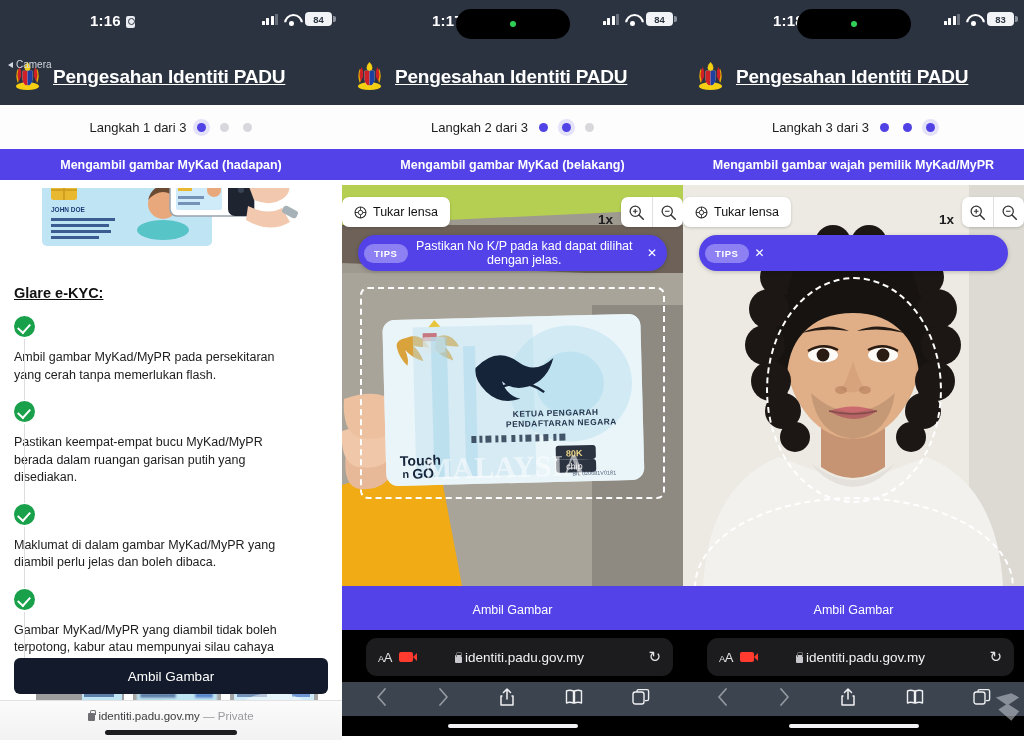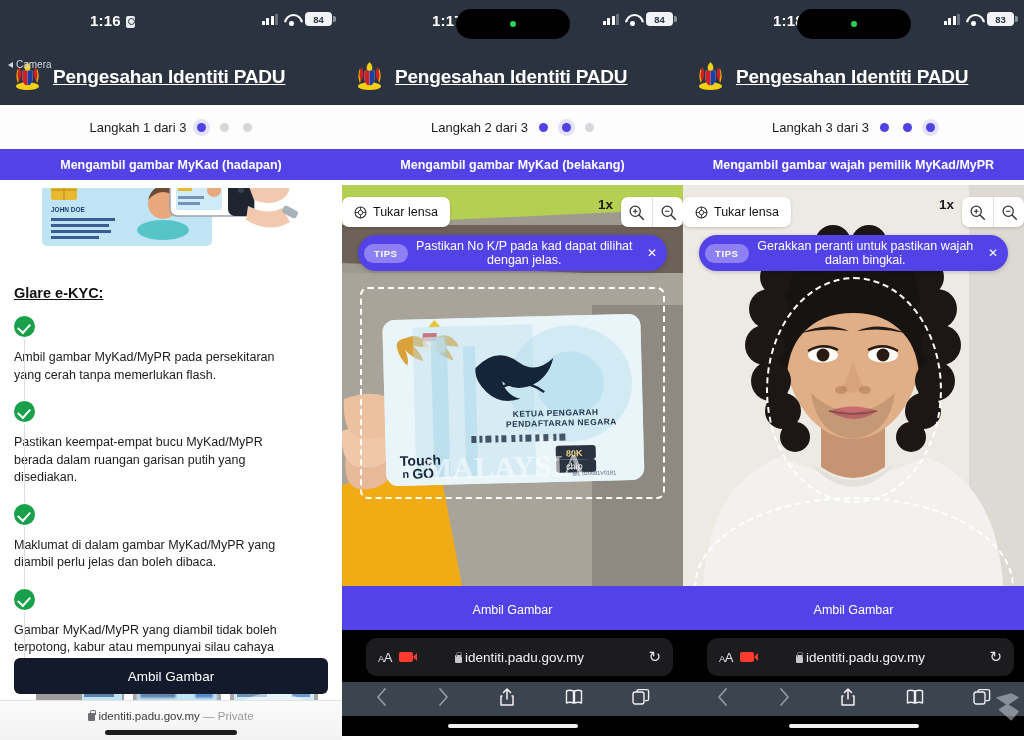--- a/index.html
+++ b/index.html
@@ -200,7 +200,7 @@
     font-size: 12.5px; color: #111; cursor: pointer;
     box-shadow: 0 1px 3px rgba(0,0,0,.18);
   }
-  .zoomgrp { display: flex; align-items: flex-start; gap: 8px; }
+  .zoomgrp { display: flex; align-items: flex-end; gap: 8px; }
   .zoomlabel { font-size: 13.5px; font-weight: bold; color: #1c1c1e; }
   .zbtns {
     display: flex; background: #fff; border-radius: 7px; overflow: hidden;

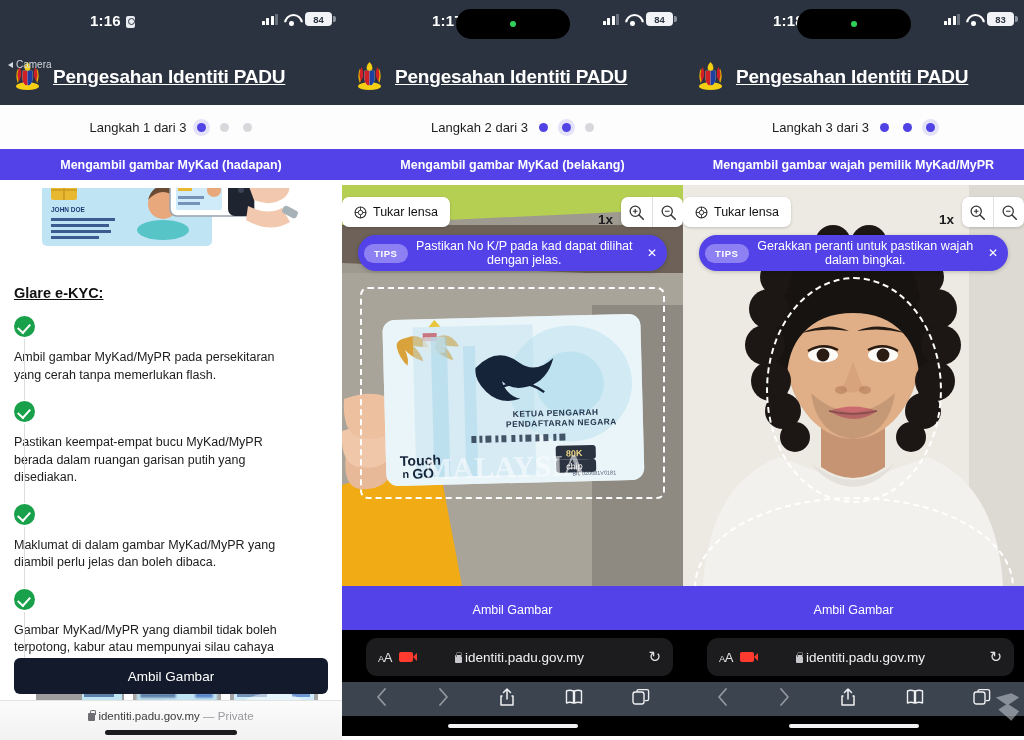--- a/index.html
+++ b/index.html
@@ -829,7 +829,6 @@
 
       <div class="tipsbar">
         <span class="tipspill">TIPS</span>
-        <span class="tipstext">Gerakkan peranti untuk pastikan wajah dalam bingkai.</span>
         <span class="tipsclose">✕</span>
       </div>
 

